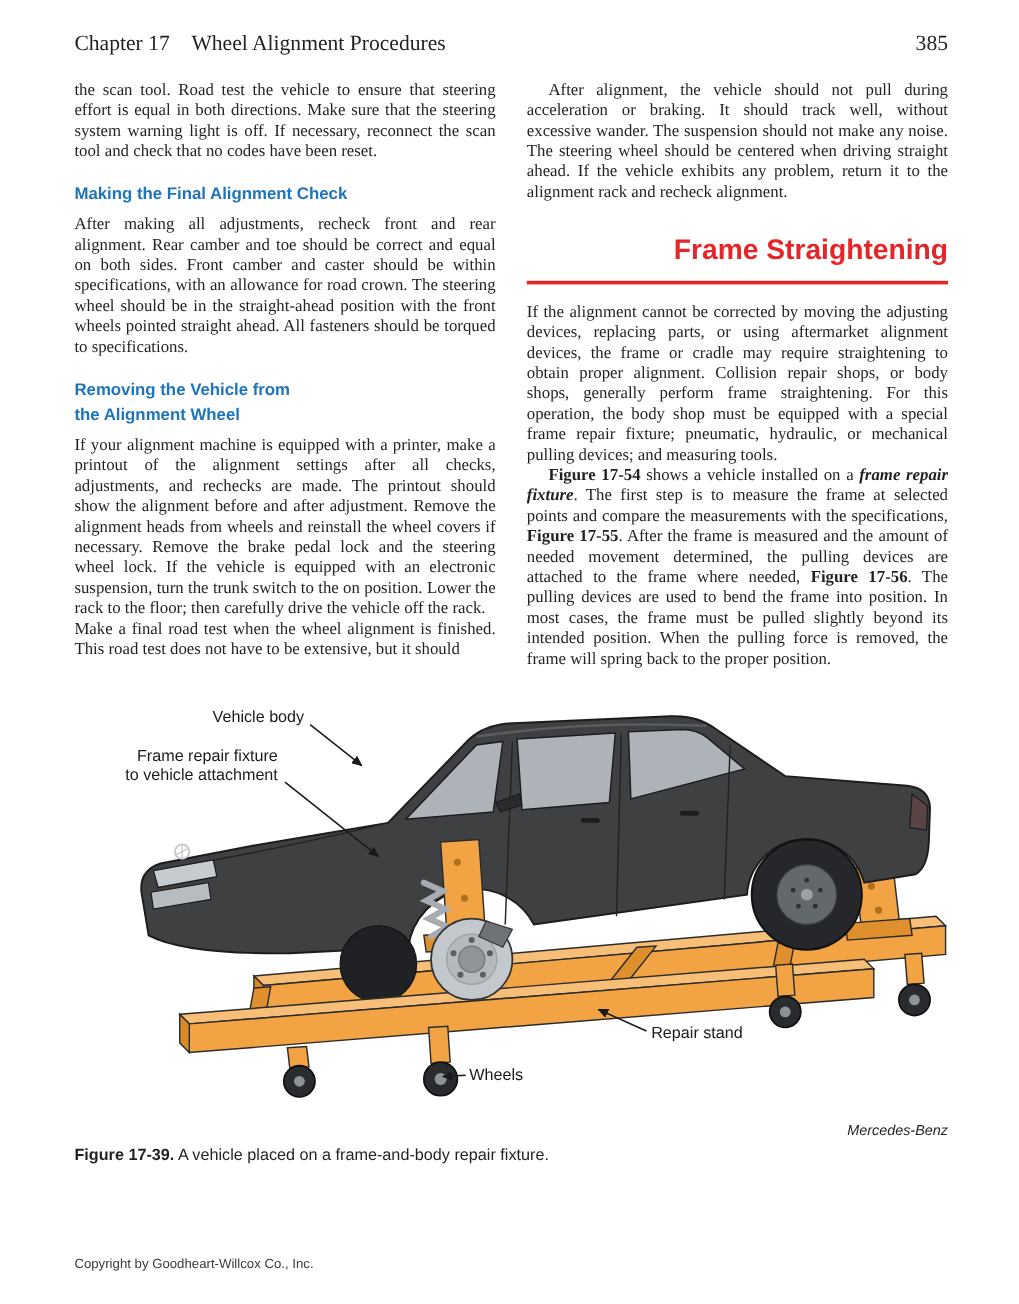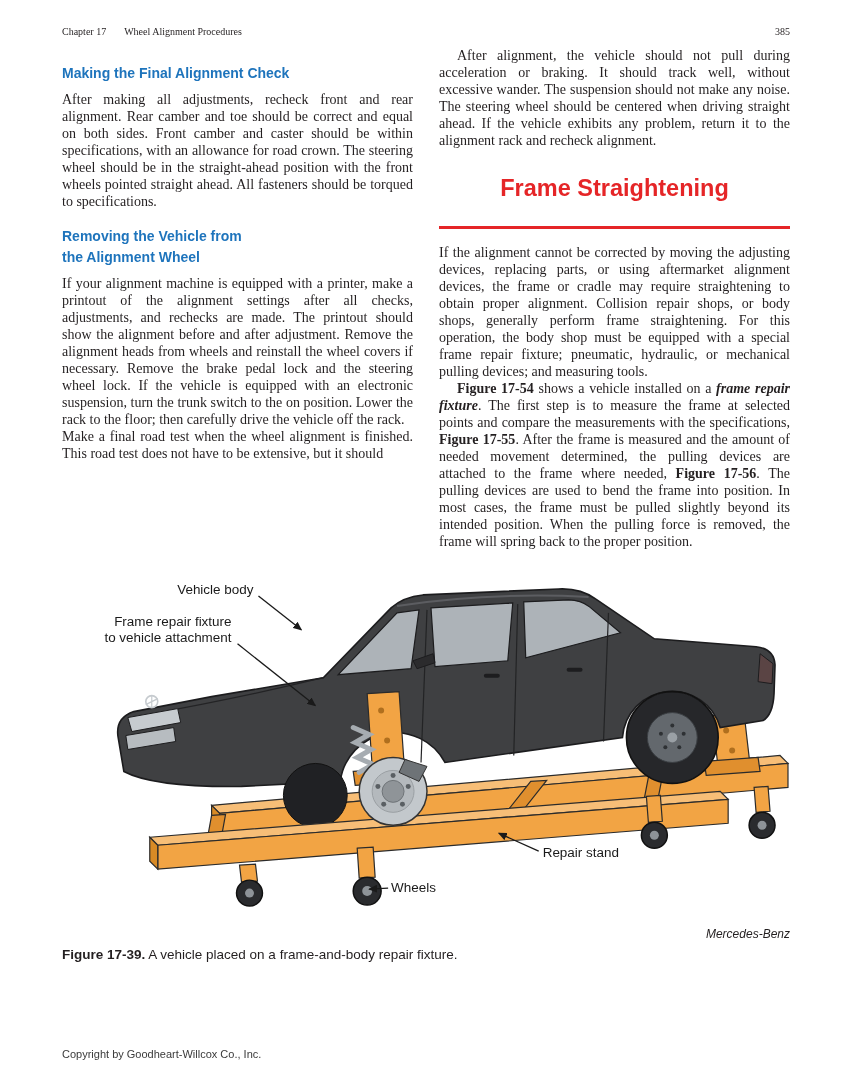--- a/index.html
+++ b/index.html
@@ -17,8 +17,8 @@
   .running-head {
     display: flex;
     justify-content: space-between;
-    font-size: 10px;
-    margin-bottom: 10px;
+    font-size: 18px;
+    margin-bottom: 20px;
   }
   .running-head .chap { margin-right: 18px; }
   .columns { display: flex; gap: 26px; }

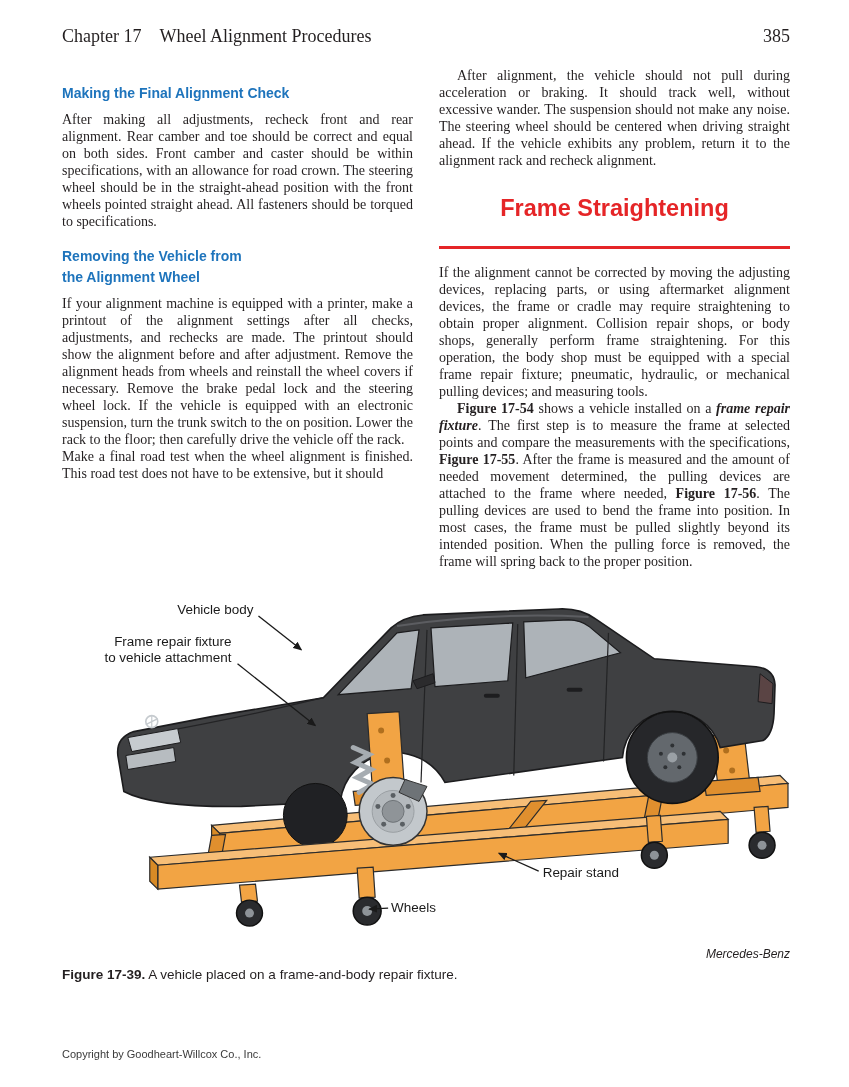--- a/index.html
+++ b/index.html
@@ -91,6 +91,7 @@
 
   <div class="columns">
     <div class="col">
+      <p>the scan tool. Road test the vehicle to ensure that steering effort is equal in both directions. Make sure that the steering system warning light is off. If necessary, reconnect the scan tool and check that no codes have been reset.</p>
       <h2 class="blue-head">Making the Final Alignment Check</h2>
       <p>After making all adjustments, recheck front and rear alignment. Rear camber and toe should be correct and equal on both sides. Front camber and caster should be within specifications, with an allowance for road crown. The steering wheel should be in the straight-ahead position with the front wheels pointed straight ahead. All fasteners should be torqued to specifications.</p>
       <h2 class="blue-head">Removing the Vehicle from

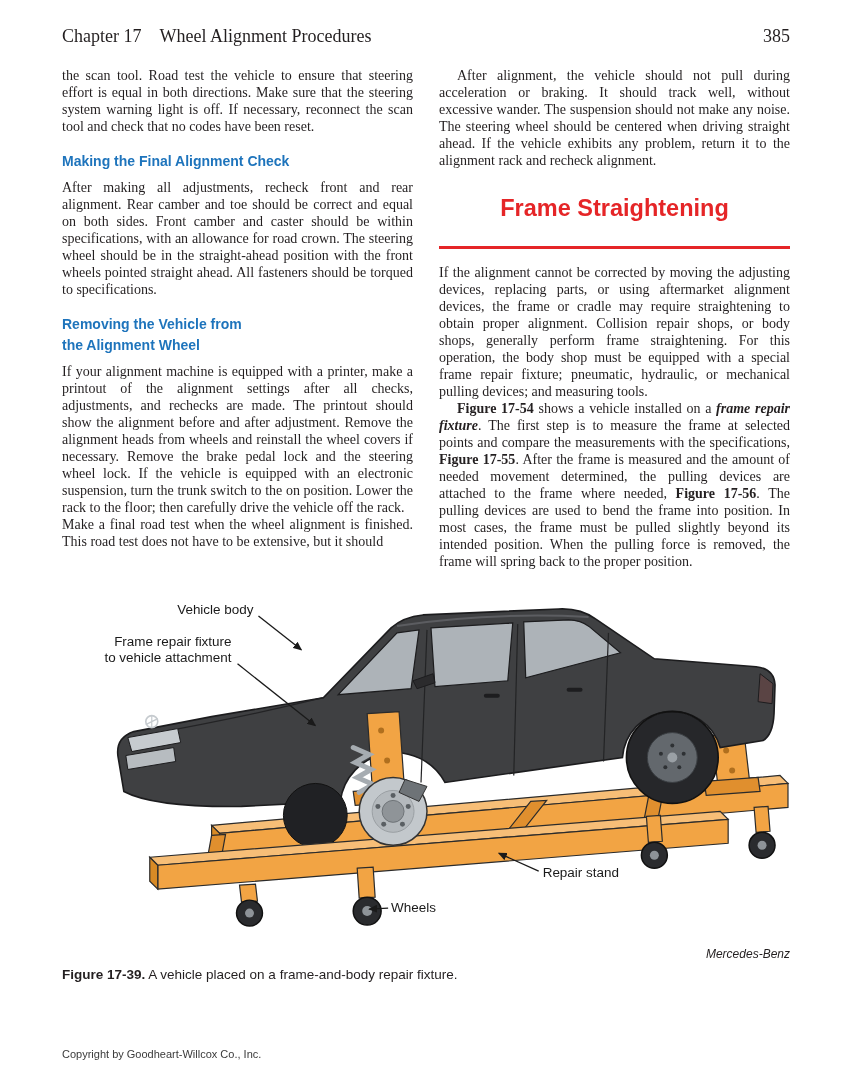--- a/index.html
+++ b/index.html
@@ -41,8 +41,8 @@
     color: #e52527;
     font-size: 23.5px;
     line-height: 27px;
-    margin: 26px 0 24px 0;
-    text-align: center;
+    margin: 26px 0 12px 0;
+    text-align: right;
   }
   .red-rule { height: 3px; background: #e52527; margin: 0 0 15px 0; border: none; }
   .b { font-weight: bold; }

